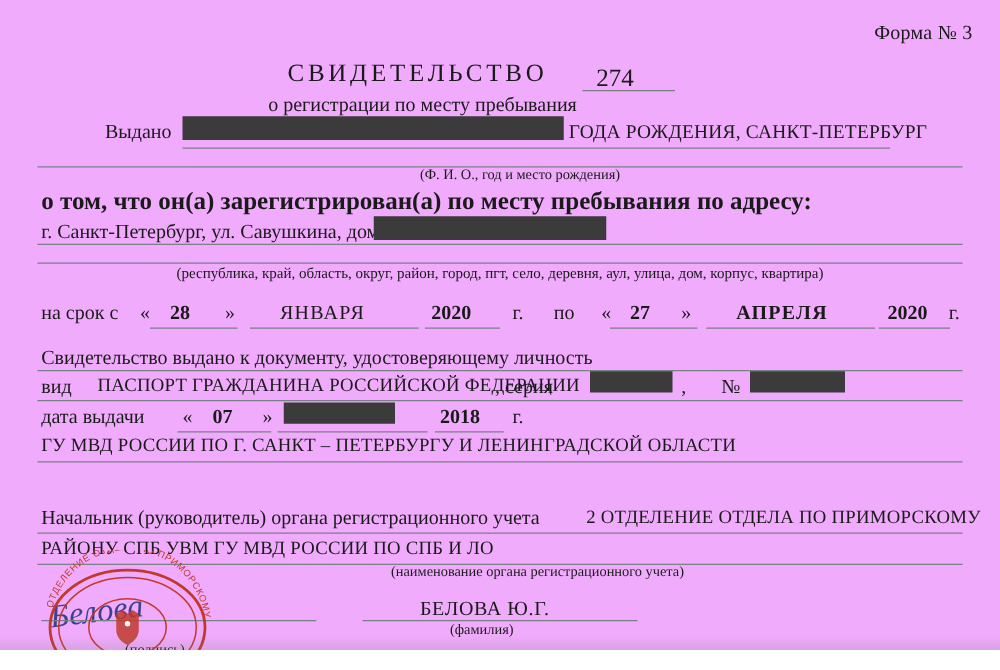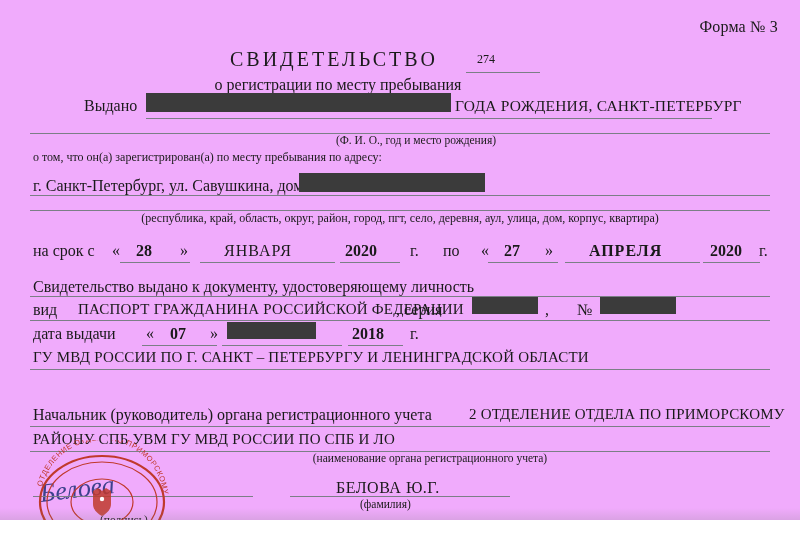--- a/index.html
+++ b/index.html
@@ -45,7 +45,7 @@
   .doc-number {
     top: 52px;
     left: 477px;
-    font-size: 12px;
+    font-size: 20px;
   }
   .doc-number-line {
     top: 72px;

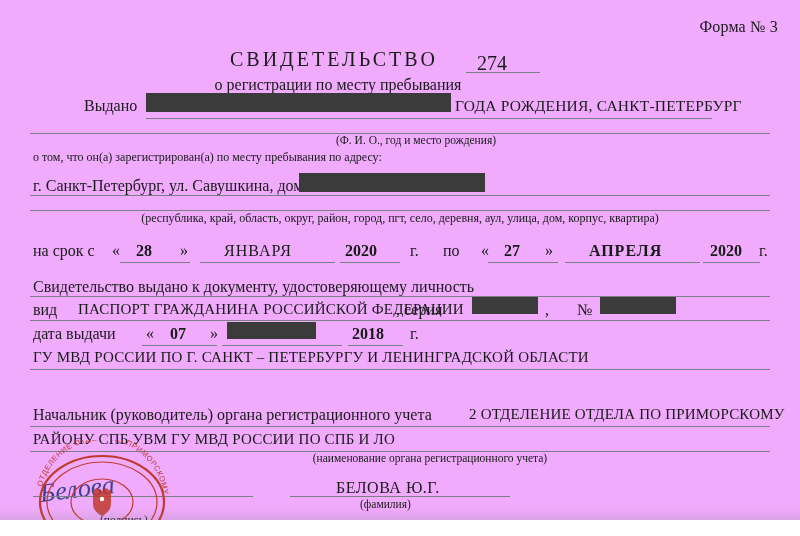--- a/index.html
+++ b/index.html
@@ -90,7 +90,8 @@
   .otom {
     top: 150px;
     left: 33px;
-    font-size: 12px;
+    font-size: 20px;
+    font-weight: bold;
   }
   .addr {
     top: 177px;

